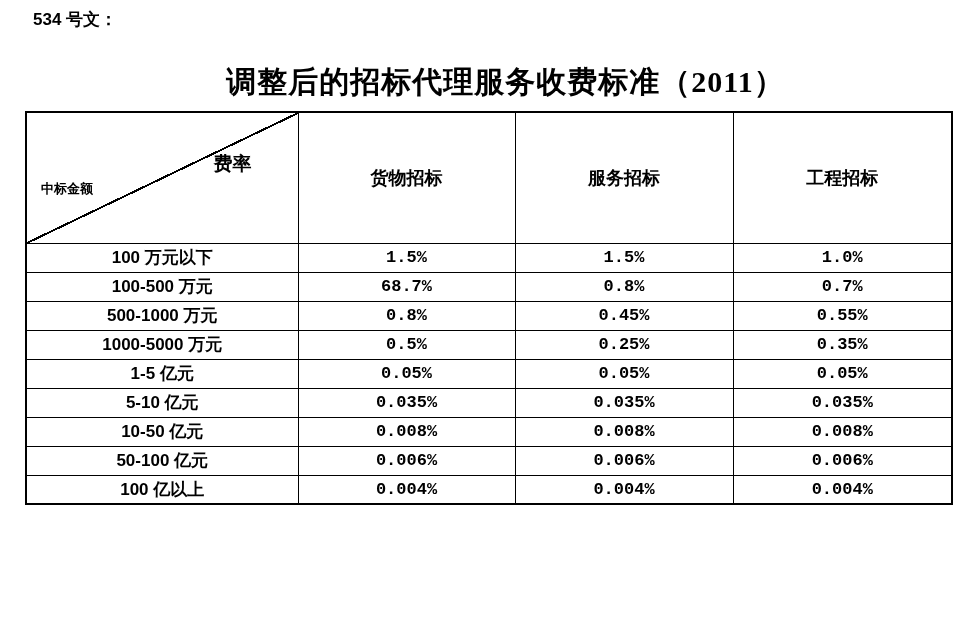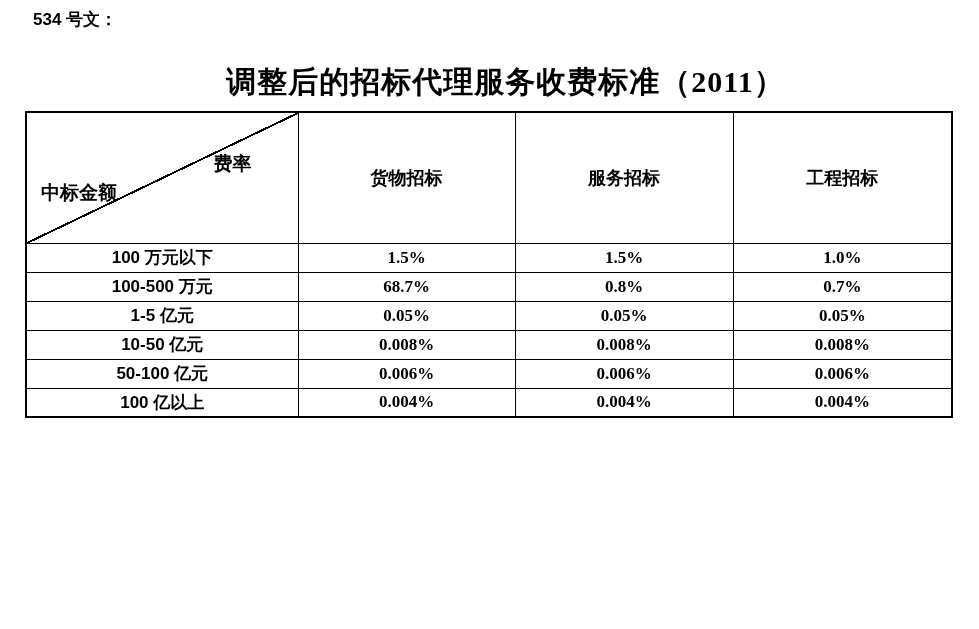--- a/index.html
+++ b/index.html
@@ -87,7 +87,7 @@
     position: absolute;
     top: 67px;
     left: 14px;
-    font-size: 19px;
+    font-size: 13px;
     font-weight: bold;
     text-align: right;
   }

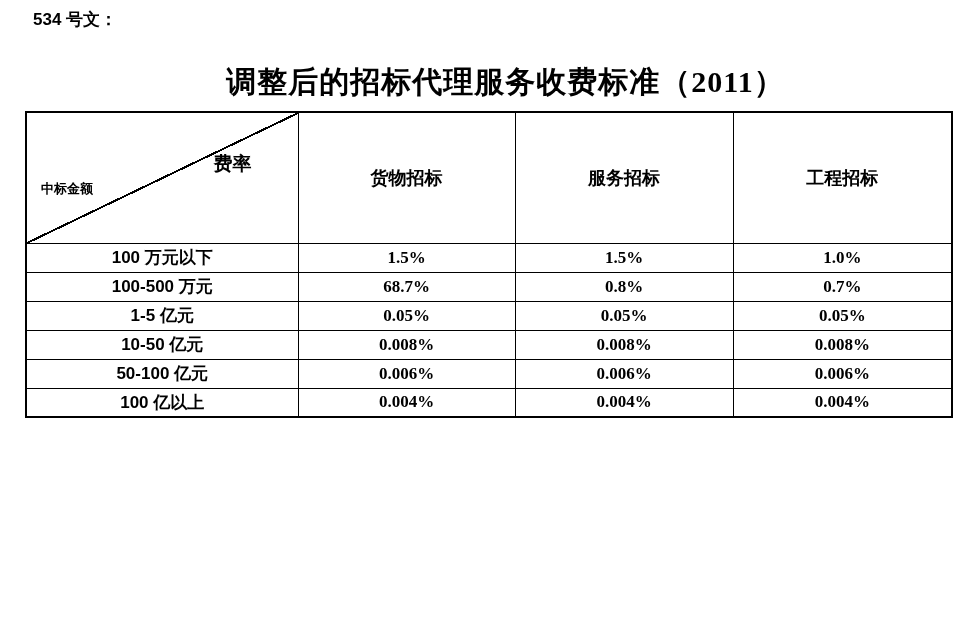--- a/index.html
+++ b/index.html
@@ -61,7 +61,7 @@
   }
   .fee-table td {
     font-size: 17px;
-    font-family: Liberation Serif, serif;
+    font-family: Liberation Mono, monospace;
   }
   td.amount-cell {
     font-family: "Liberation Sans", sans-serif;

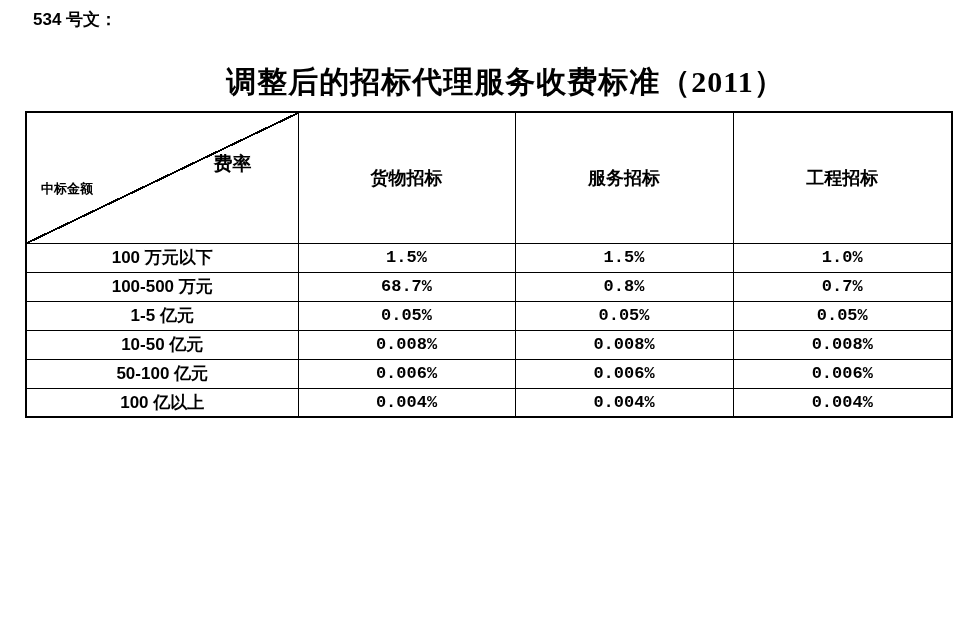--- a/index.html
+++ b/index.html
@@ -131,6 +131,12 @@
       <td>0.7%</td>
     </tr>
     <tr>
+      <td class="amount-cell">500-1000 万元</td>
+      <td>0.8%</td>
+      <td>0.45%</td>
+      <td>0.55%</td>
+    </tr>
+    <tr>
       <td class="amount-cell">1-5 亿元</td>
       <td>0.05%</td>
       <td>0.05%</td>

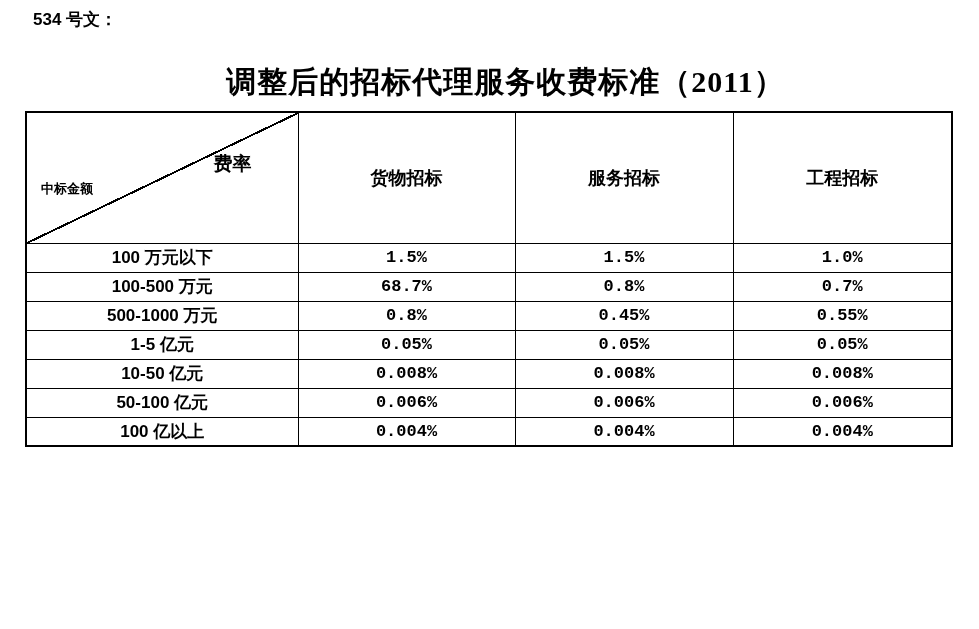--- a/index.html
+++ b/index.html
@@ -137,6 +137,12 @@
       <td>0.55%</td>
     </tr>
     <tr>
+      <td class="amount-cell">1000-5000 万元</td>
+      <td>0.5%</td>
+      <td>0.25%</td>
+      <td>0.35%</td>
+    </tr>
+    <tr>
       <td class="amount-cell">1-5 亿元</td>
       <td>0.05%</td>
       <td>0.05%</td>

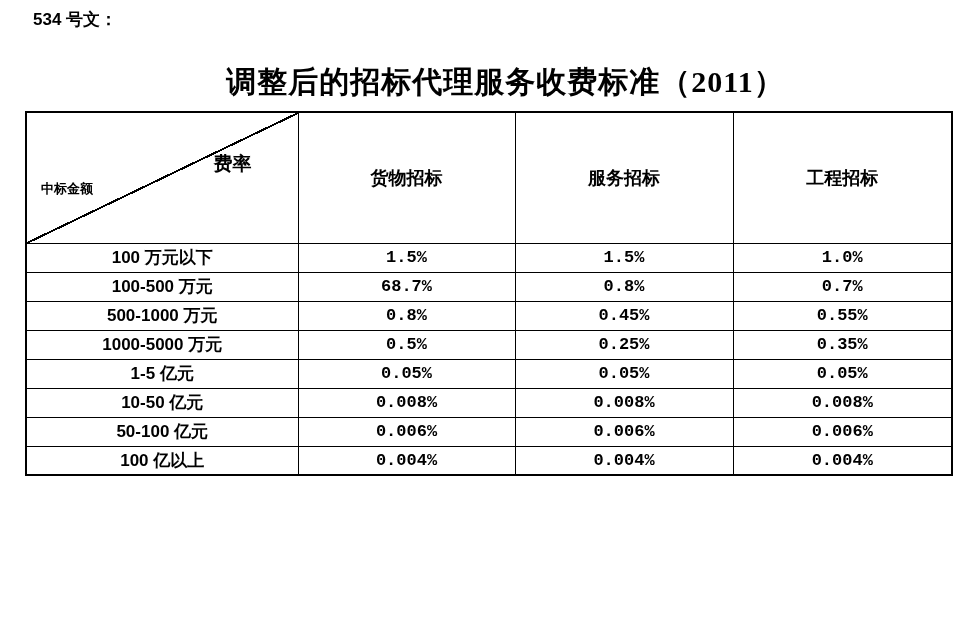--- a/index.html
+++ b/index.html
@@ -149,6 +149,12 @@
       <td>0.05%</td>
     </tr>
     <tr>
+      <td class="amount-cell">5-10 亿元</td>
+      <td>0.035%</td>
+      <td>0.035%</td>
+      <td>0.035%</td>
+    </tr>
+    <tr>
       <td class="amount-cell">10-50 亿元</td>
       <td>0.008%</td>
       <td>0.008%</td>

